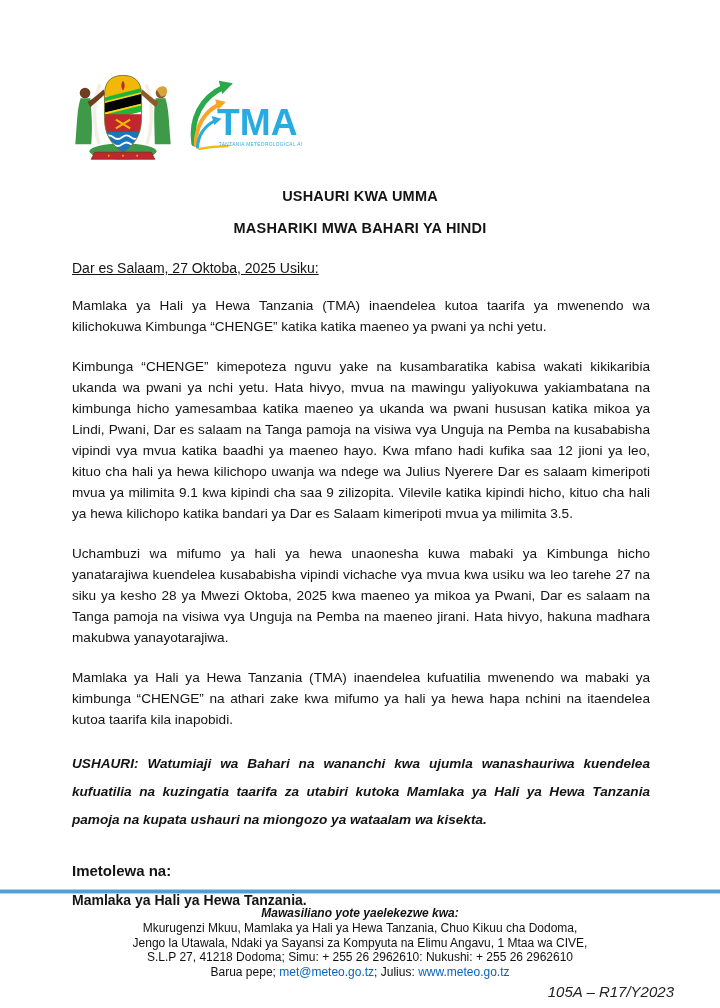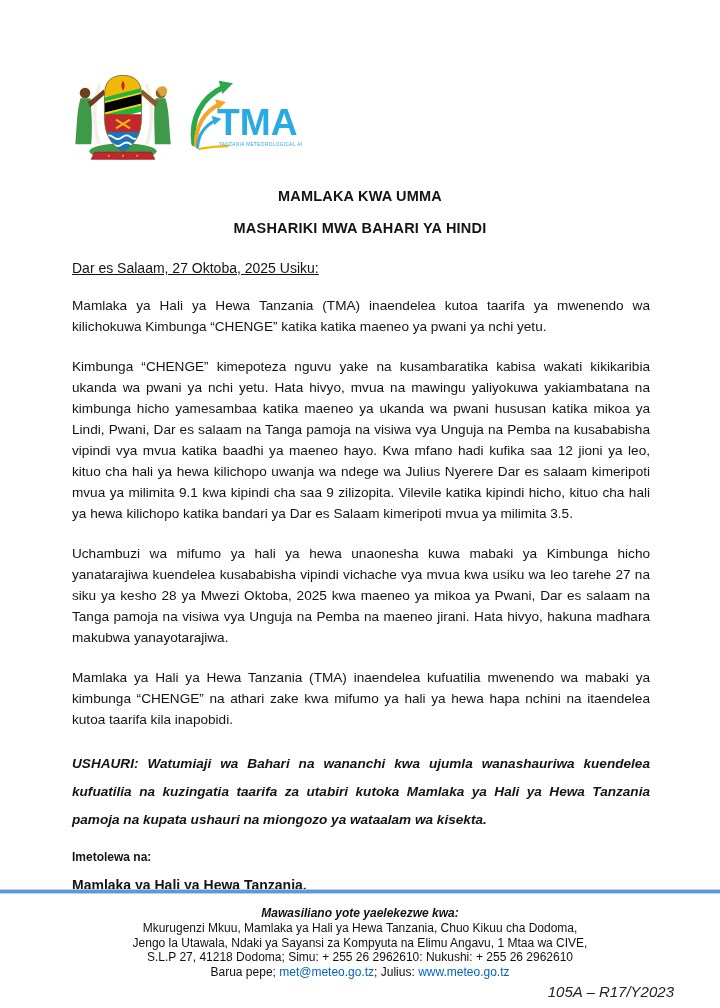--- a/index.html
+++ b/index.html
@@ -98,7 +98,7 @@
   </div>
 
   <div class="title-block">
-    <div>MAMLAKA KWA UMMA</div>
+    <div>USHAURI KWA UMMA</div>
     <div>MASHARIKI MWA BAHARI YA HINDI</div>
   </div>
 

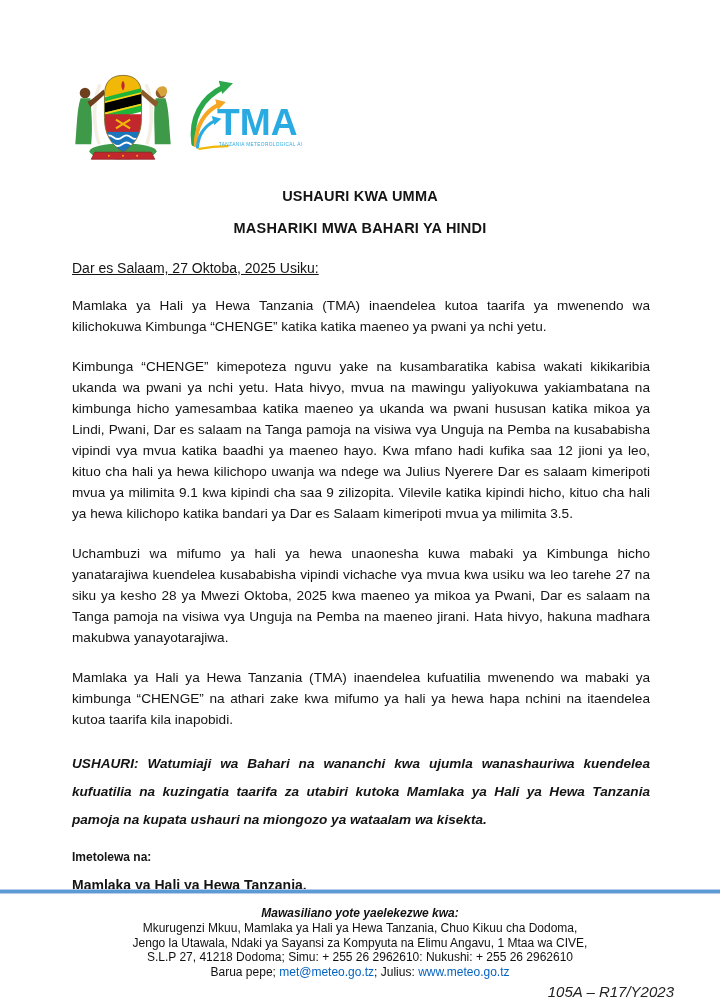--- a/index.html
+++ b/index.html
@@ -20,7 +20,7 @@
   .dateline{margin-top:16px;font-size:14px;text-decoration:underline;}
   p.body{font-size:13.6px;line-height:21px;text-align:justify;margin:19px 0 0 0;}
   p.advisory{font-size:13.6px;line-height:28px;text-align:justify;font-weight:bold;font-style:italic;margin:20px 0 0 0;}
-  .issued-label{font-size:12px;font-weight:bold;margin-top:16px;}
+  .issued-label{font-size:15px;font-weight:bold;margin-top:28px;}
   .issued-by{font-size:14px;font-weight:bold;margin-top:13px;}
   
   .footer{position:absolute;left:0;right:0;top:889px;}

